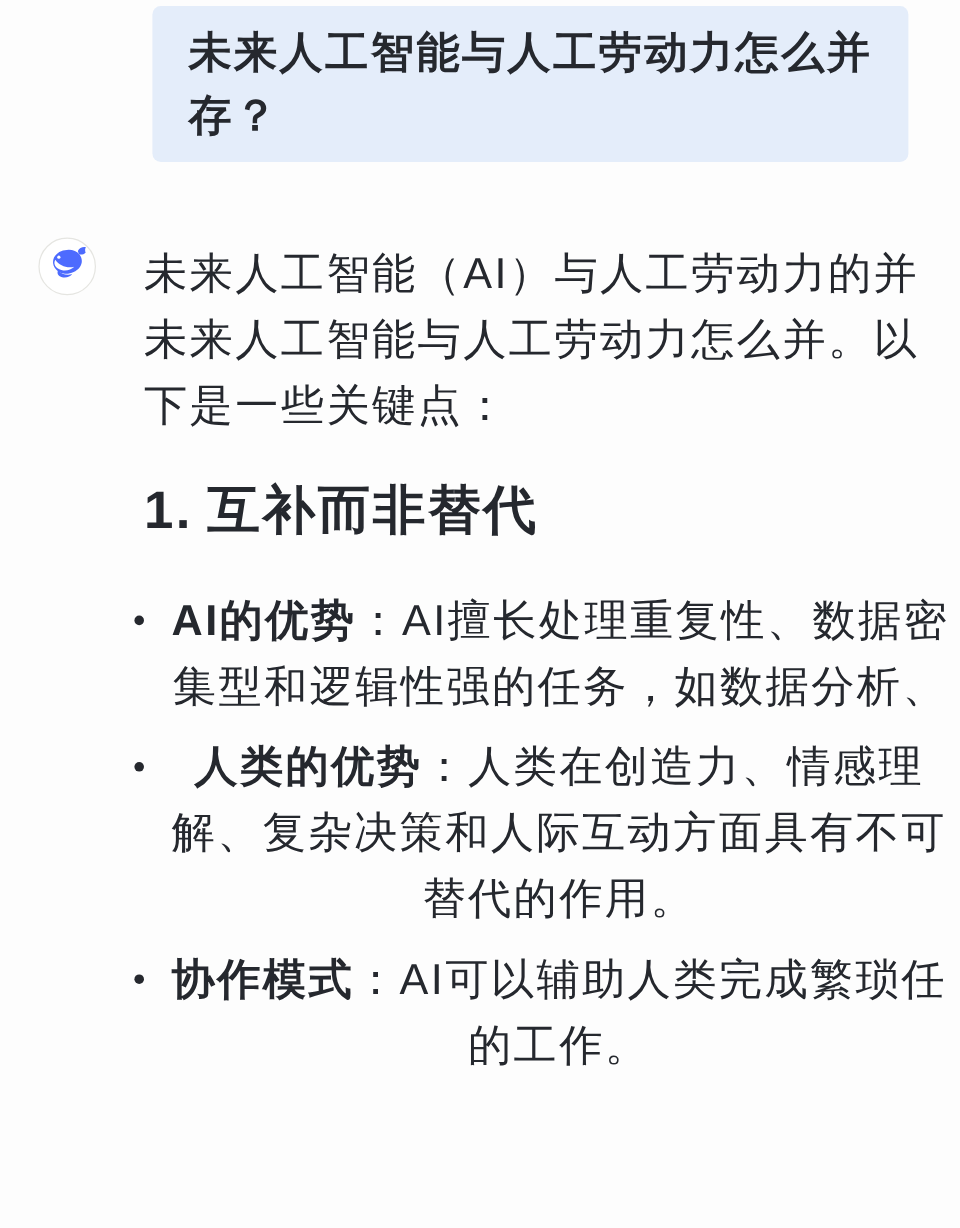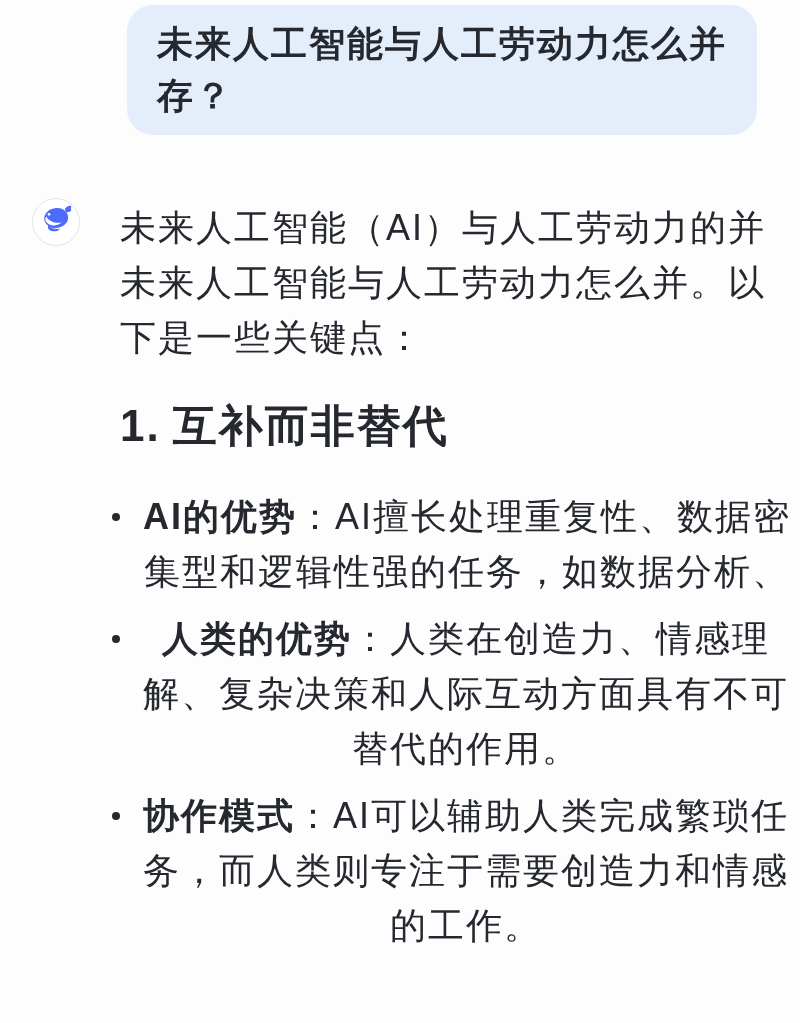--- a/index.html
+++ b/index.html
@@ -18,7 +18,7 @@
   }
   .user-bubble {
     background:#E4EDFA;
-    border-radius:26px;
+    border-radius:7px;
     padding:13px 30px;
     font-size:36px;
     line-height:52px;

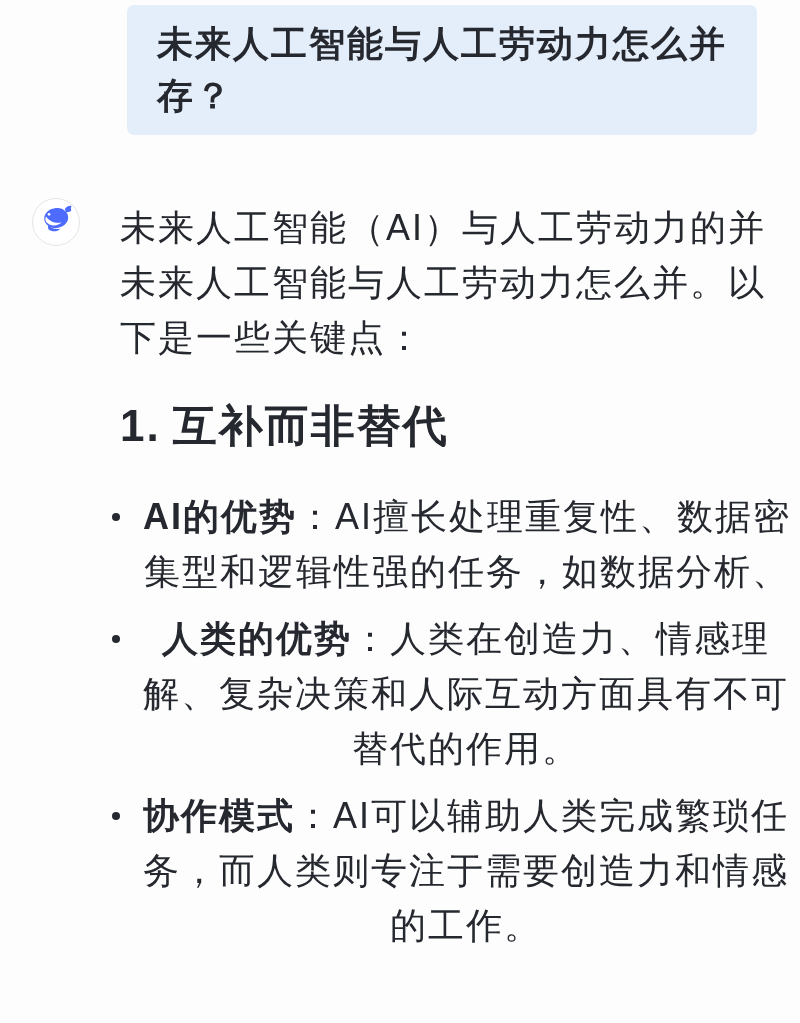--- a/index.html
+++ b/index.html
@@ -137,7 +137,6 @@
       <span class="dot"></span>
       <div class="bullet-body">
         <div class="line"><span class="b">协作模式</span><span>：AI可以辅助人类完成繁琐任</span></div>
-        <div class="line">务，而人类则专注于需要创造力和情感</div>
         <div class="line">的工作。</div>
       </div>
     </div>

